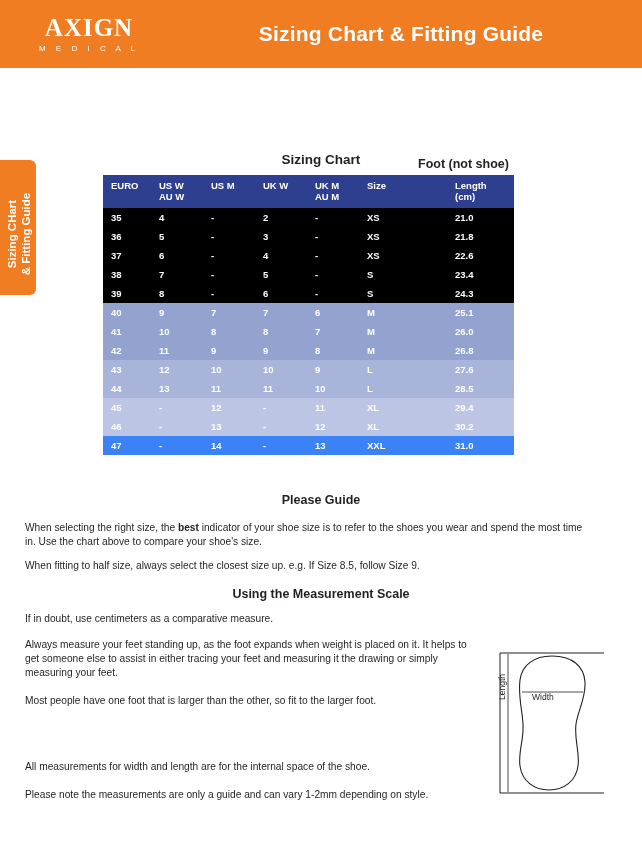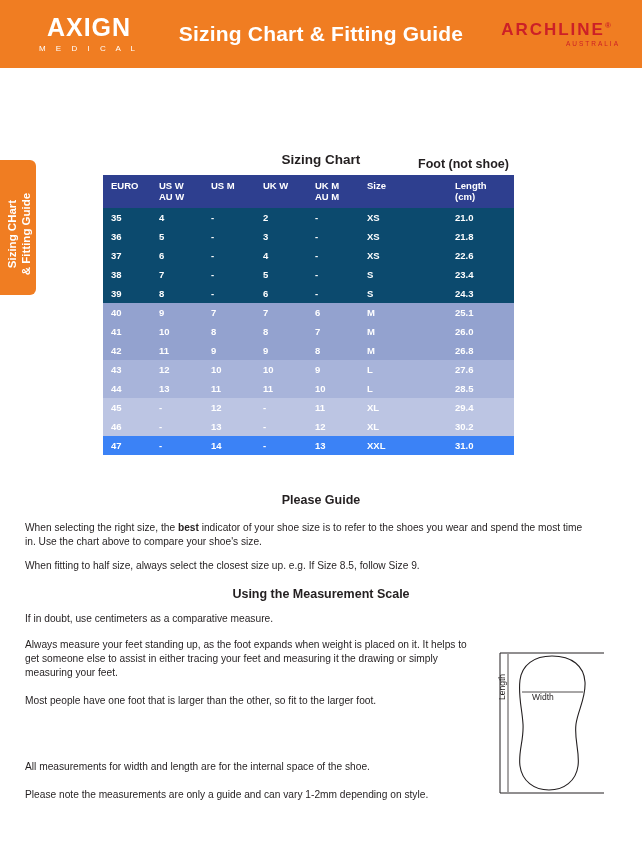--- a/index.html
+++ b/index.html
@@ -36,7 +36,7 @@
     font-weight: bold;
     letter-spacing: 1px;
     line-height: 1;
-    font-family: Liberation Sans, sans-serif;
+    font-family: Liberation Serif, serif;
   }
   .logo-medical {
     font-size: 8px;

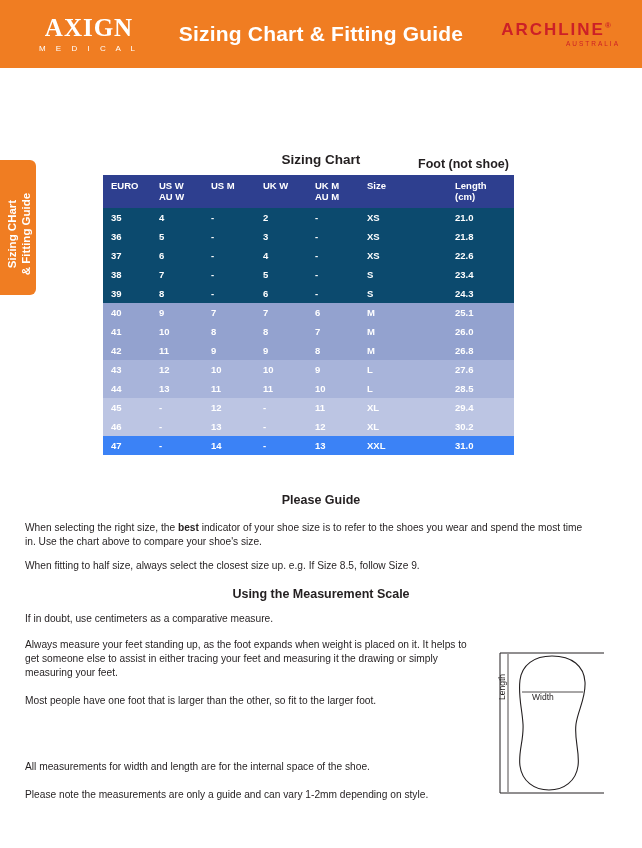--- a/index.html
+++ b/index.html
@@ -232,10 +232,6 @@
     <div class="logo-medical">M E D I C A L</div>
   </div>
   <div class="header-title">Sizing Chart &amp; Fitting Guide</div>
-  <div class="logo-right">
-    <div class="logo-archline"><span>ARCHLINE</span><span class="reg-mark">®</span></div>
-    <div class="logo-australia">AUSTRALIA</div>
-  </div>
 </div>
 
 <div class="side-tab">

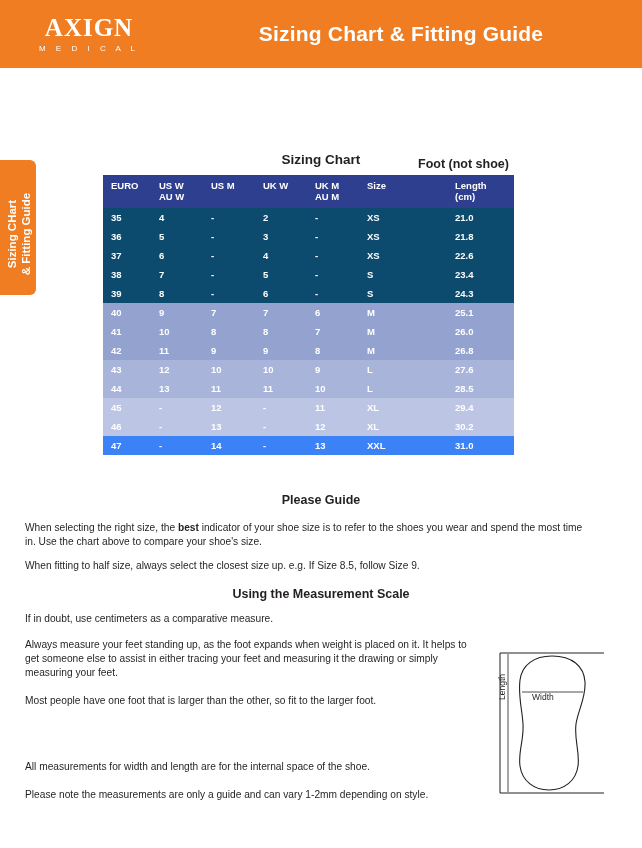--- a/index.html
+++ b/index.html
@@ -155,7 +155,7 @@
   table.sizing td.len {
     padding-left: 18px;
   }
-  tr.band-a td { background: #0c4a6e; margin-left: 26px; }
+  tr.band-a td { background: #000000; margin-left: 26px; }
   tr.band-b td { background: #93a2cf; }
   tr.band-c td { background: #a8b4da; }
   tr.band-d td { background: #bcc5e3; }

